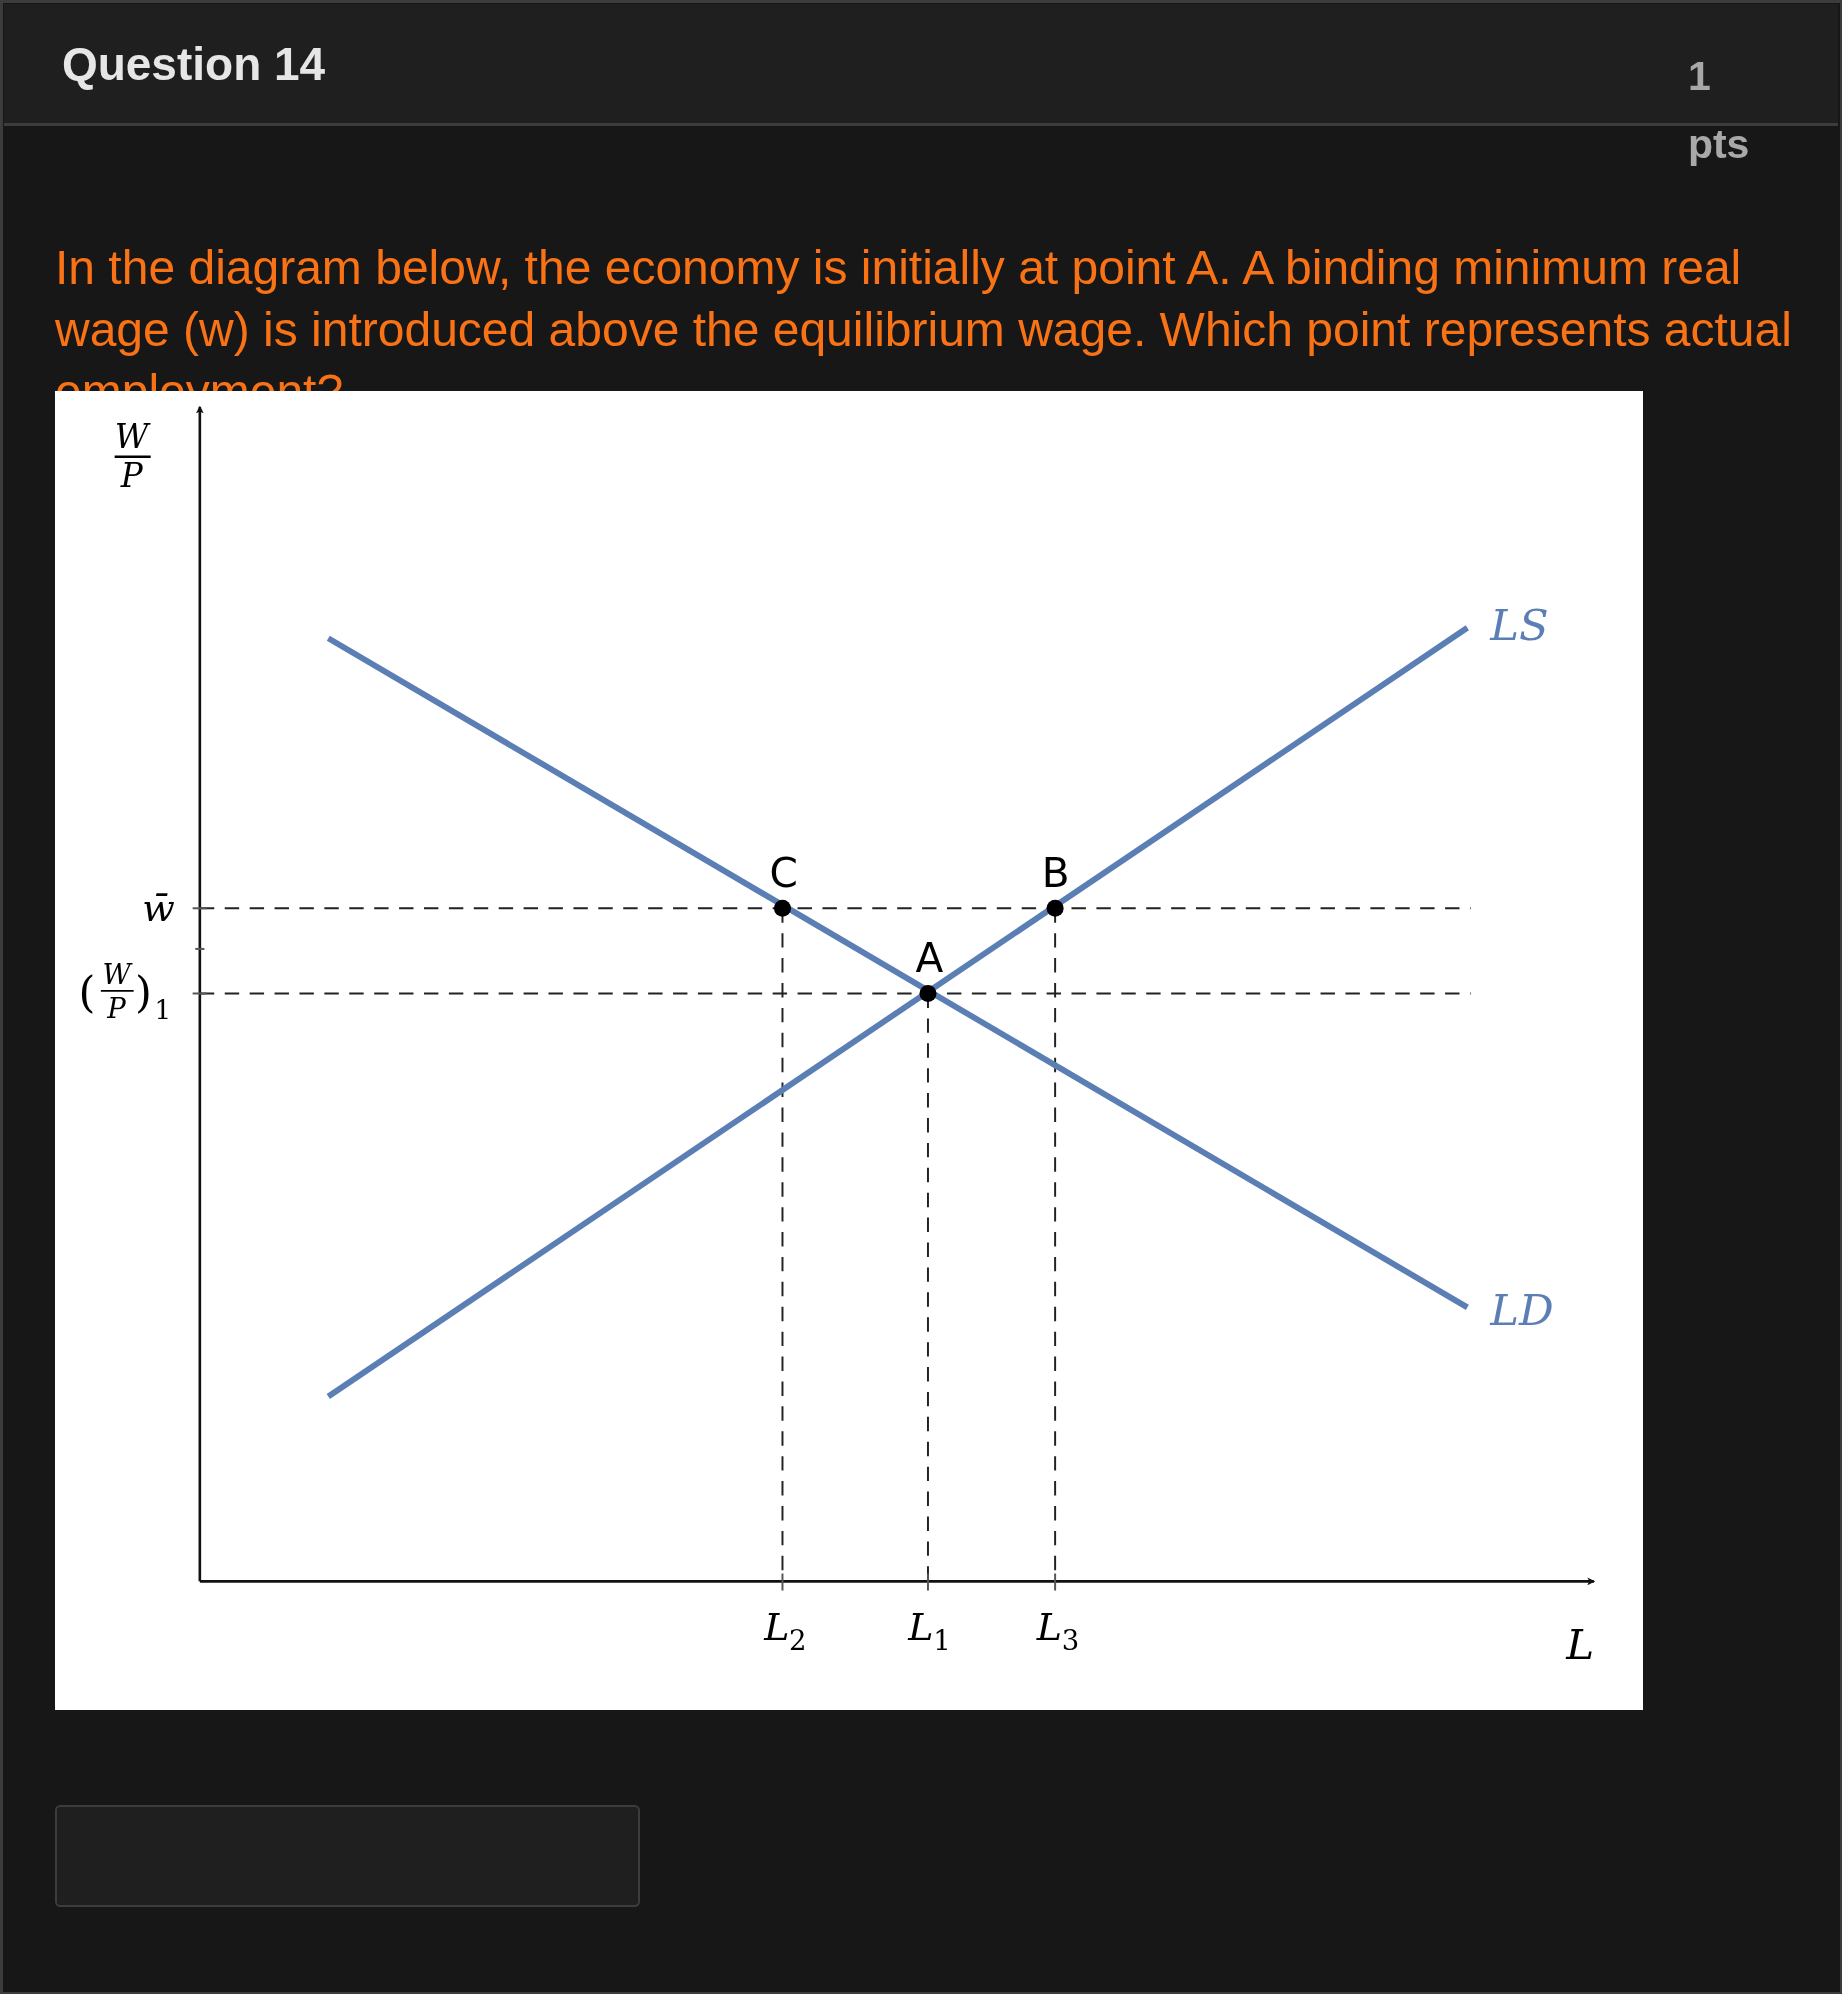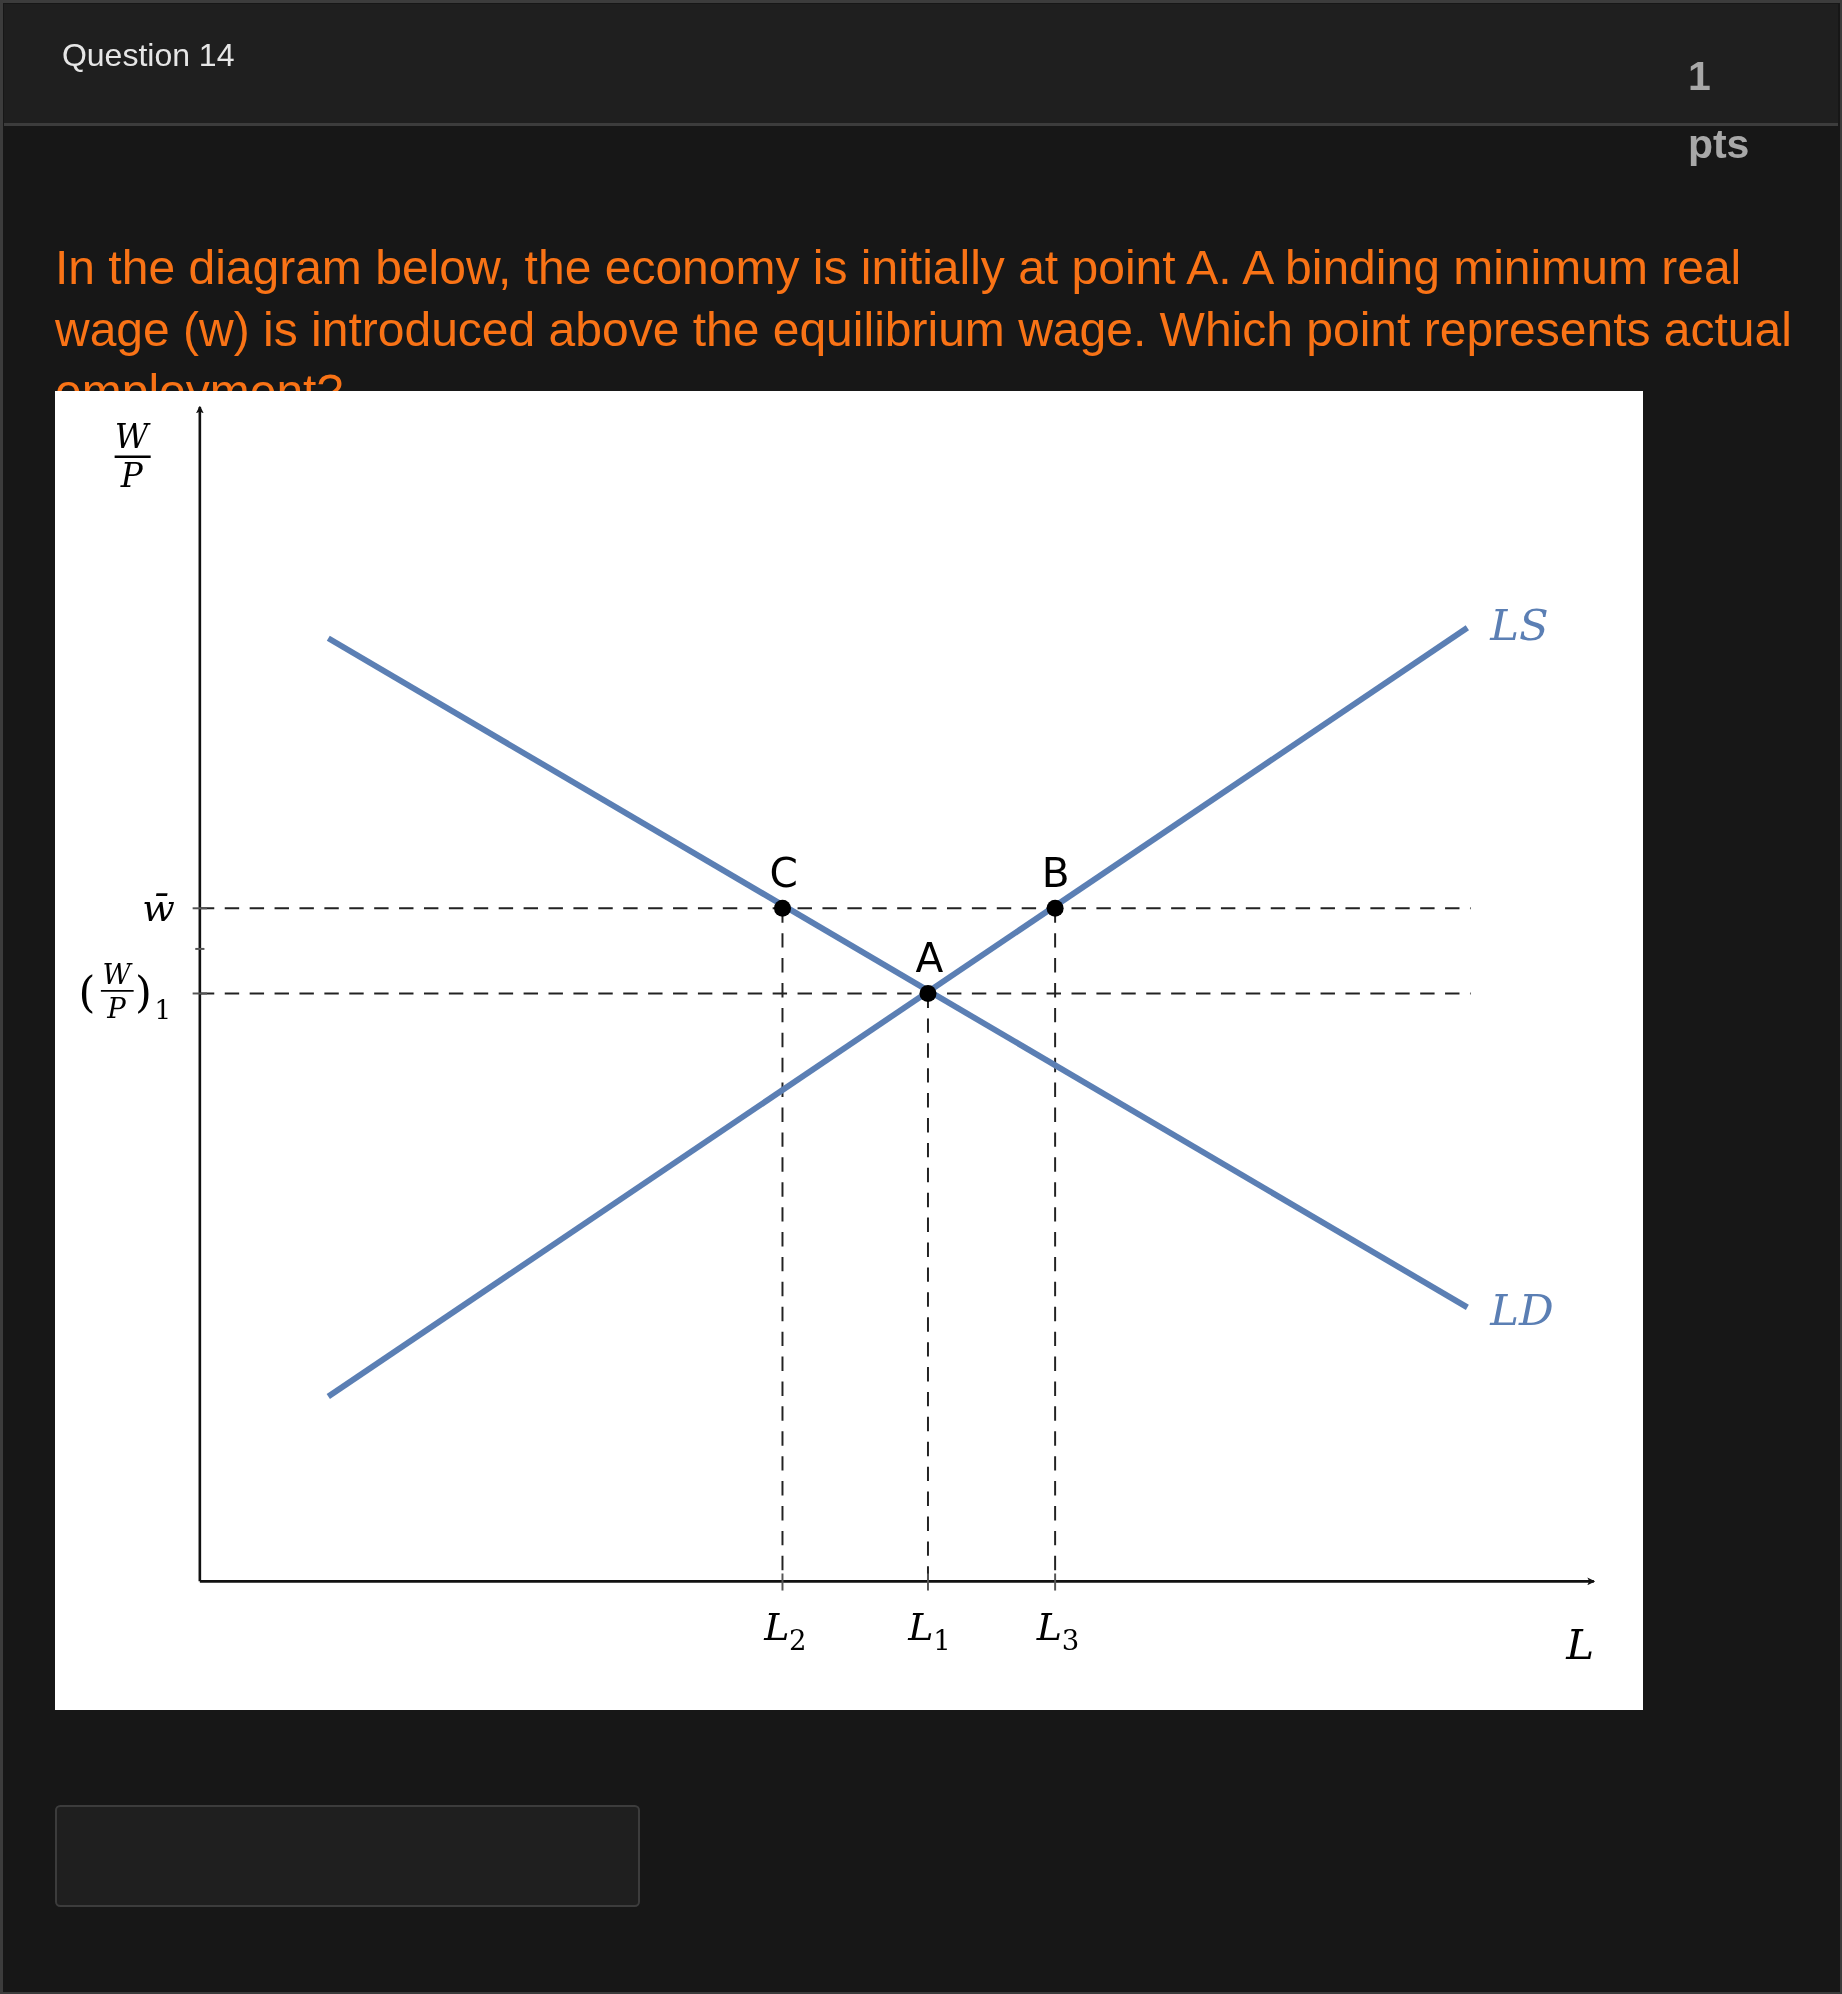--- a/index.html
+++ b/index.html
@@ -19,7 +19,7 @@
   }
   .q-title {
     position:absolute; left:58px; top:33px;
-    font-size:32px; font-weight:normal; color:#e6e6e6; letter-spacing:0px;
+    font-size:46px; font-weight:bold; color:#e6e6e6; letter-spacing:0px;
   }
   .pts {
     position:absolute; left:1684px; top:38px; width:79px;

